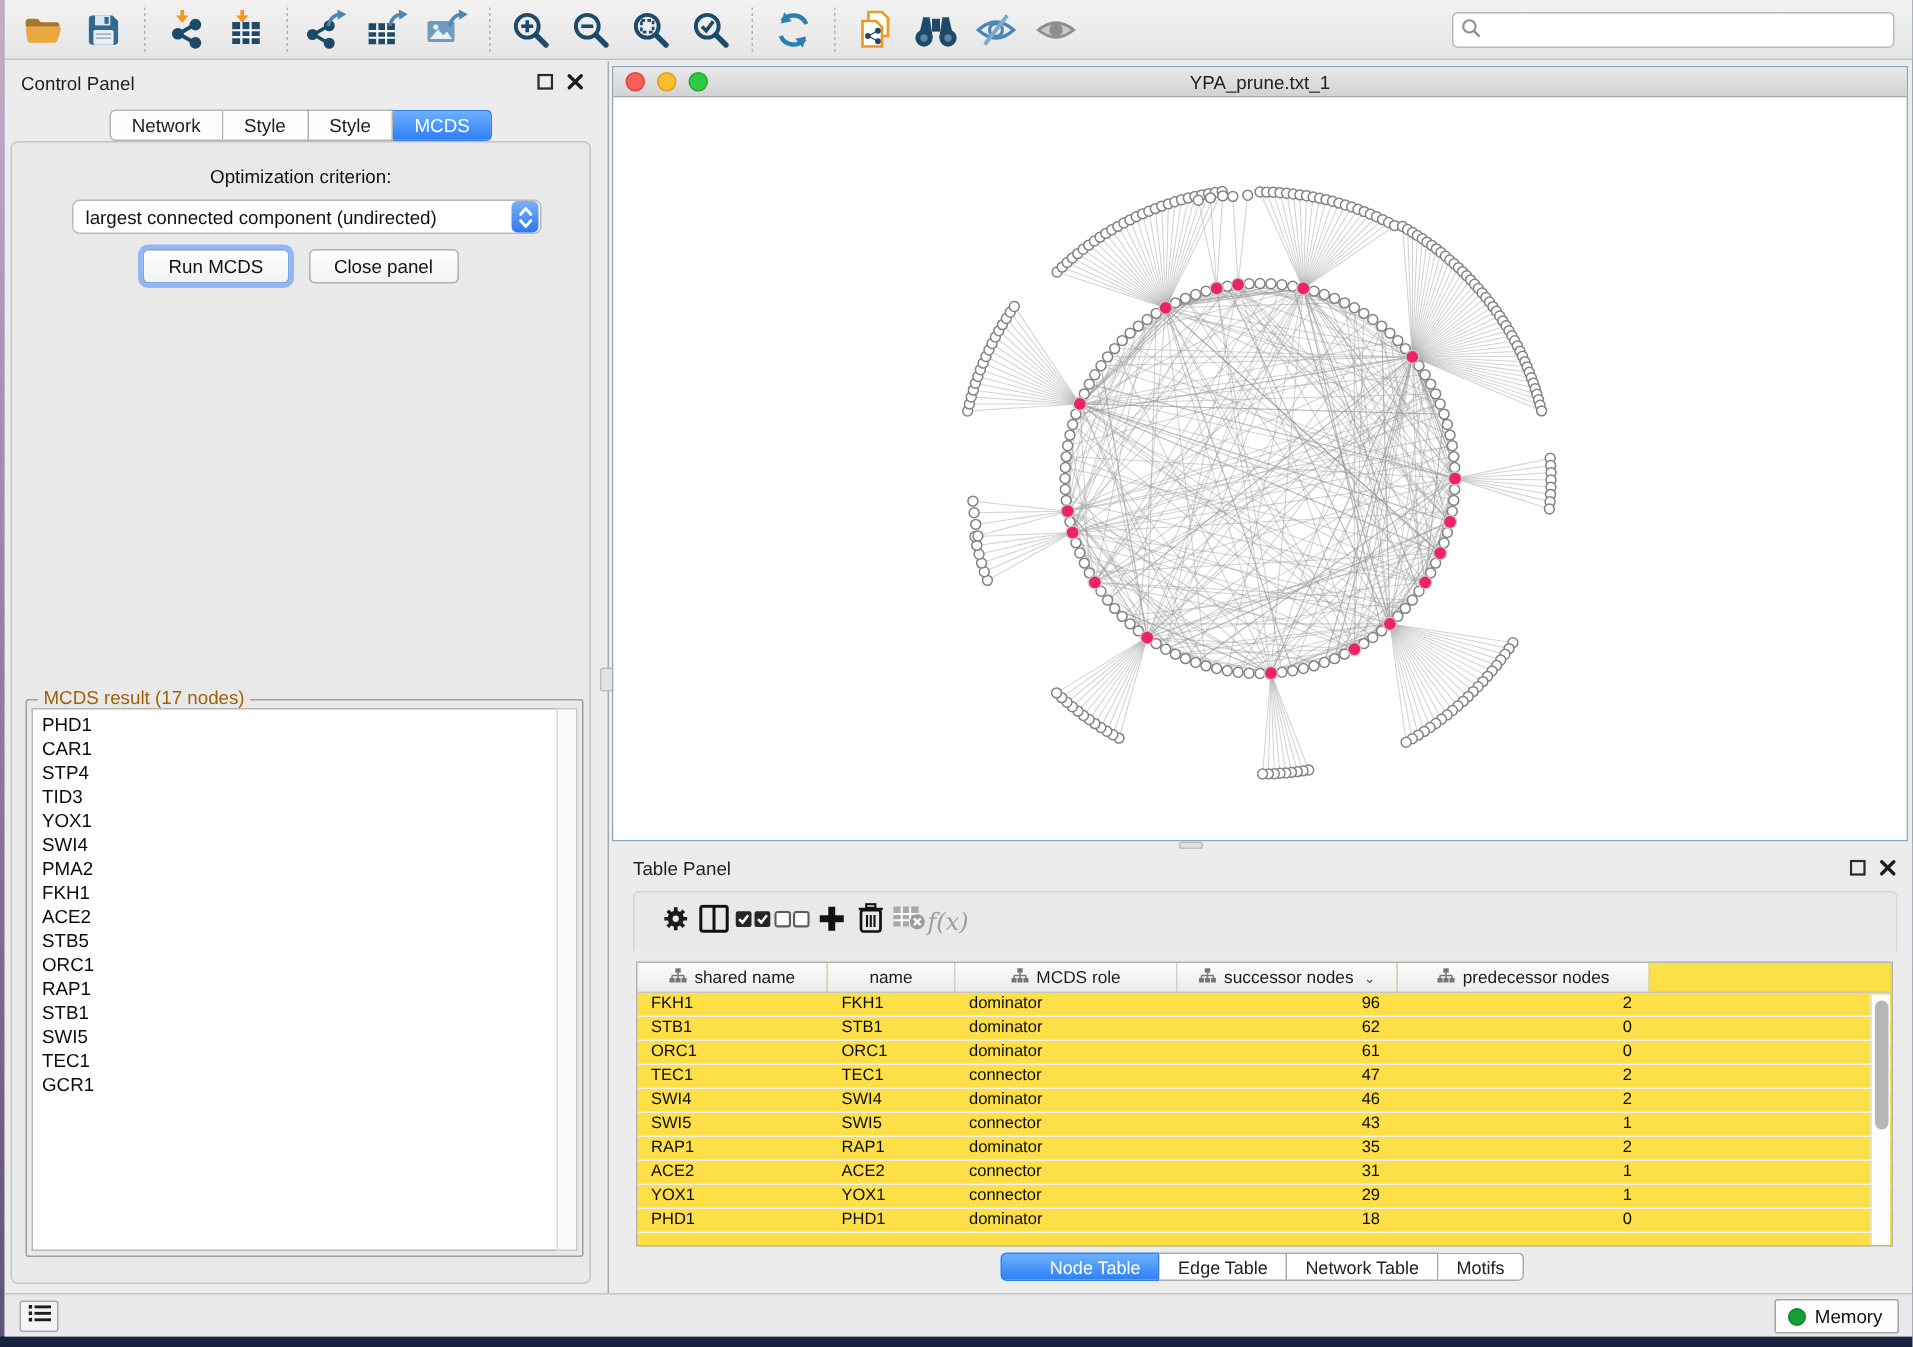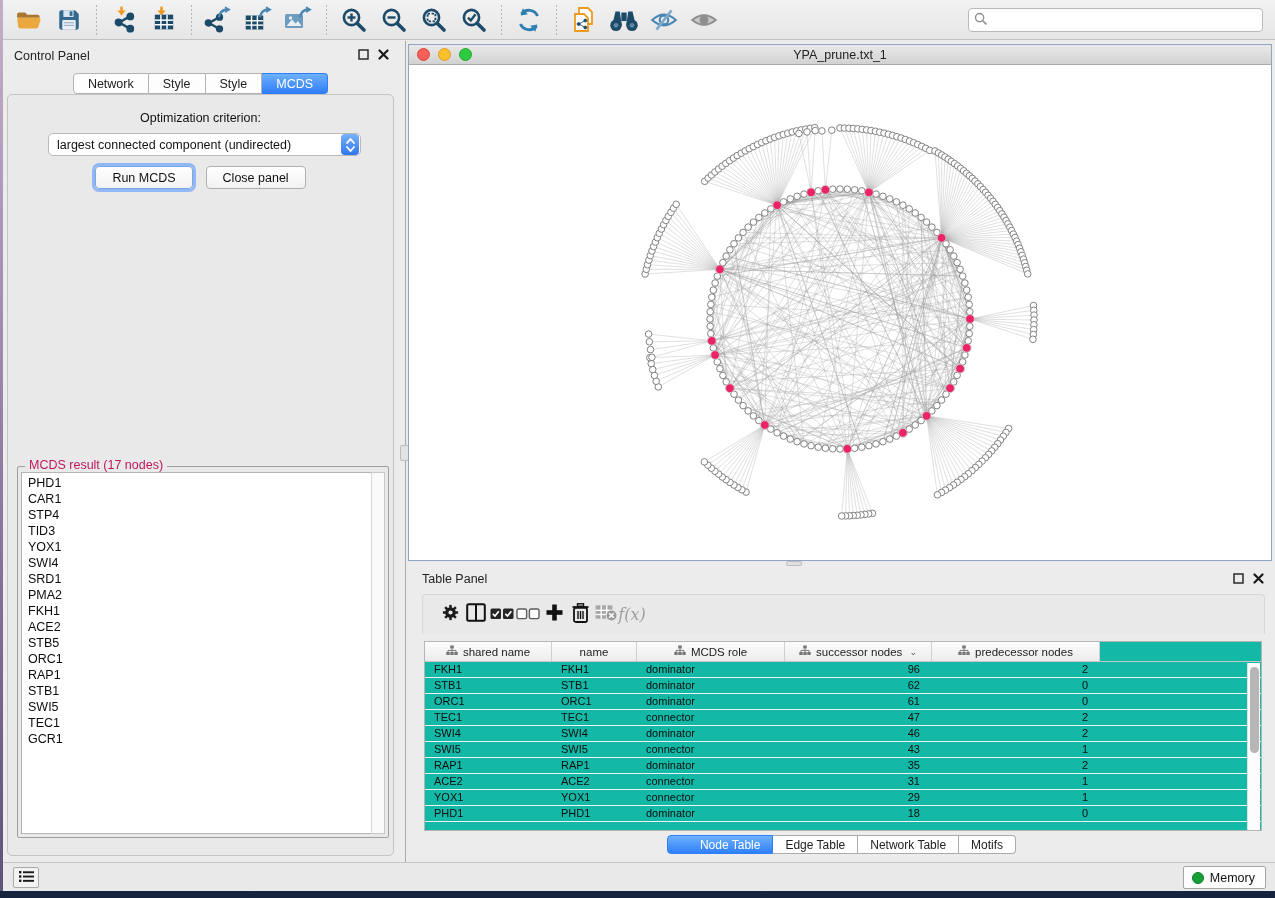--- a/index.html
+++ b/index.html
@@ -60,7 +60,7 @@
   .push-btn.focused { box-shadow:0 0 0 3px rgba(88,151,251,.6); border-color:#7aa6e8;}
   .result-group { position:absolute; left:9px; top:371px; width:372px; height:372px; }
   .rg-legend { position:absolute; left:8px; top:-8px; background:#e9e9e9; padding:0 4px;
-    font-size:12.5px; color:#be185d; z-index:2;}
+    font-size:12.5px; color:#a16207; z-index:2;}
   .rg-frame { position:absolute; inset:0; border:1px solid #9f9f9f; border-radius:2px;}
   .rg-list { position:absolute; left:4px; top:6px; right:18px; bottom:4px; background:#fff;
     border:1px solid #b5b5b5; border-right:none; overflow:hidden; padding:2px 0 0 6px;}

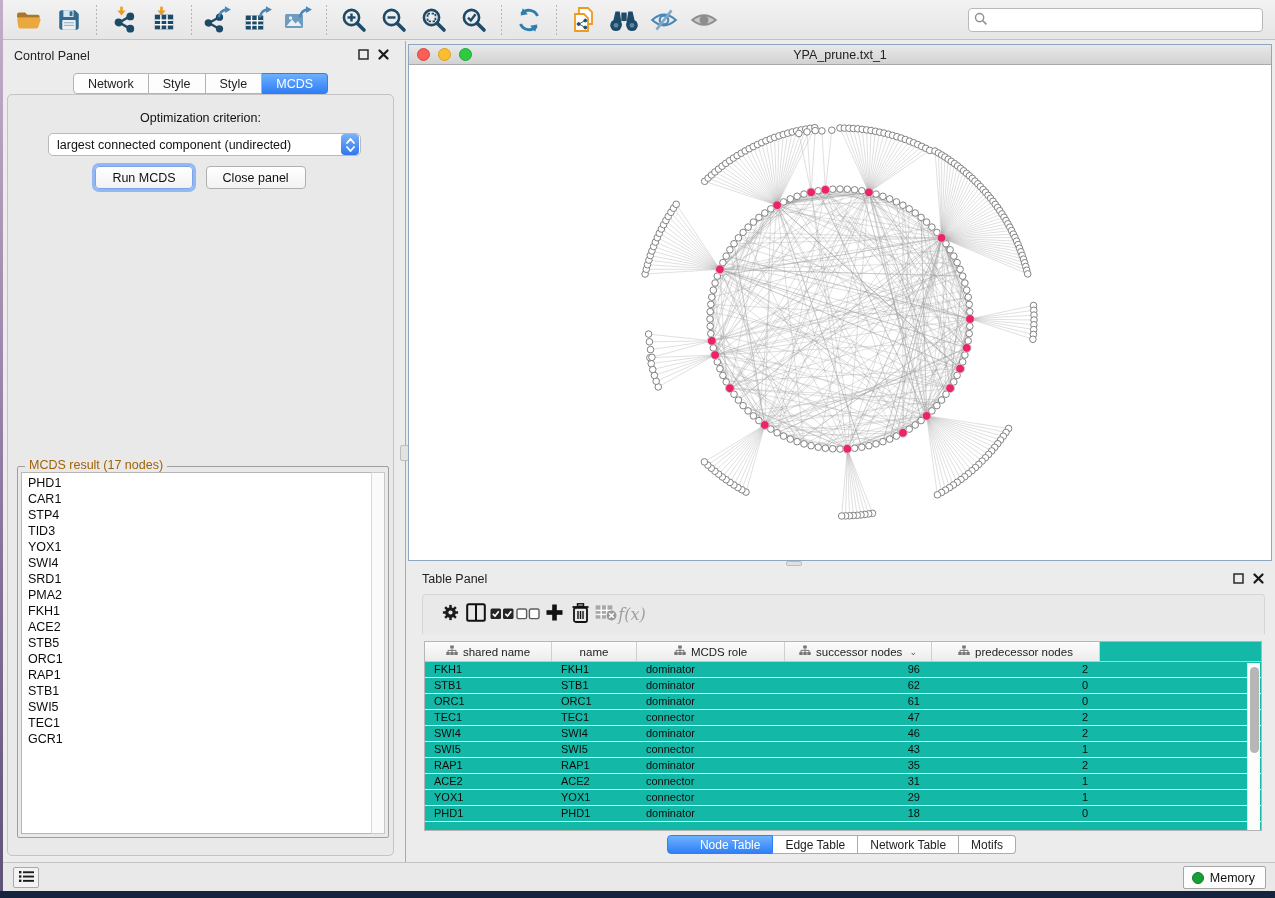--- a/index.html
+++ b/index.html
@@ -410,7 +410,6 @@
             <li>TID3</li>
             <li>YOX1</li>
             <li>SWI4</li>
-            <li>SRD1</li>
             <li>PMA2</li>
             <li>FKH1</li>
             <li>ACE2</li>

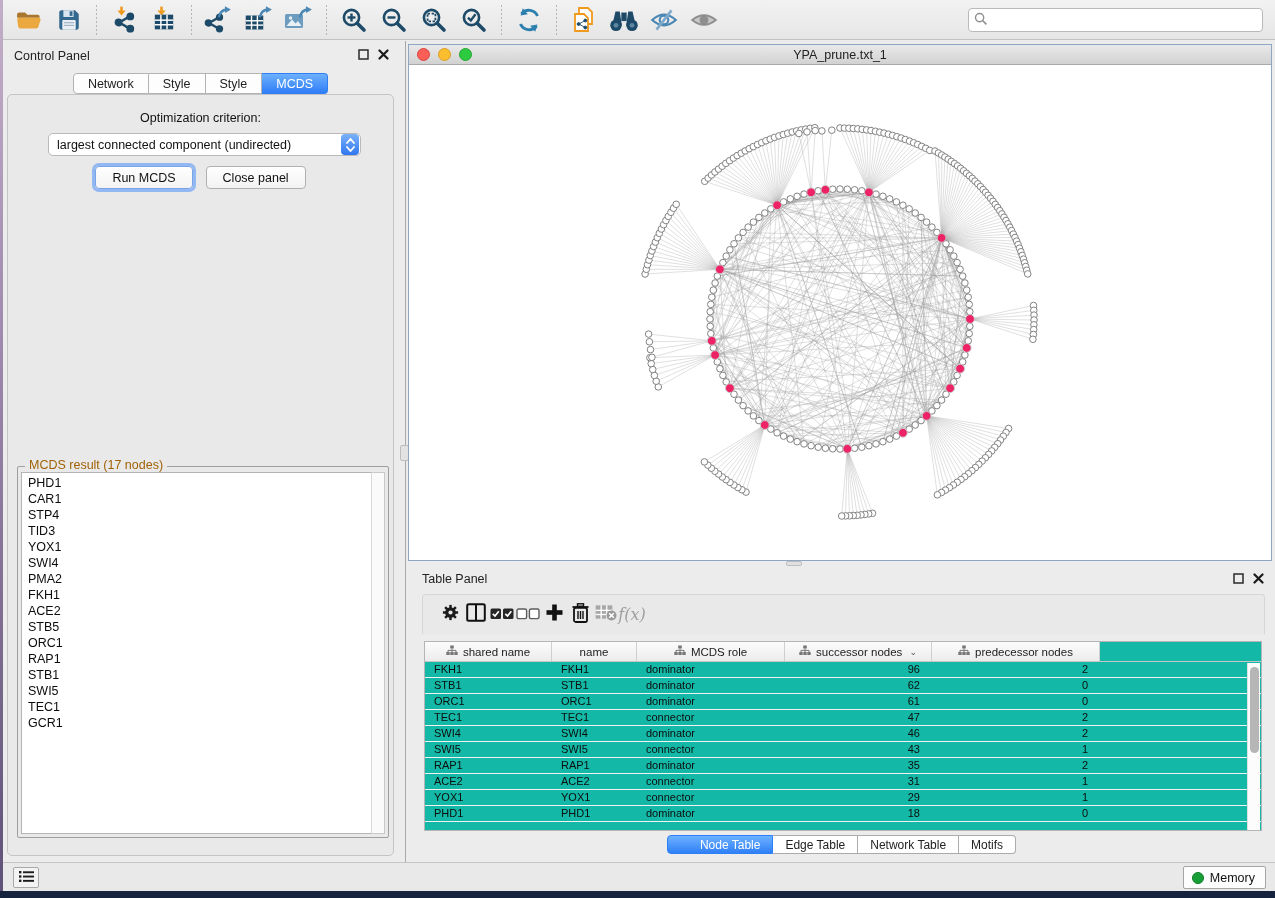--- a/index.html
+++ b/index.html
@@ -101,7 +101,7 @@
     display:flex; align-items:center; padding-left:14px;}
   .tpt-btn { width:26px; height:28px; display:flex; align-items:center; justify-content:center;}
   .fx { font-family:"DejaVu Serif", serif; font-style:italic; font-size:16px; color:#9e9e9e;}
-  .tbl-wrap { position:absolute; left:16px; top:75px; width:838px; height:190px; background:#14b8a6;
+  .tbl-wrap { position:absolute; left:16px; top:75px; width:838px; height:190px; background:#fde047;
     border:1px solid #b5b5b5; overflow:hidden;}
   .tbl-header { display:flex; height:20px; border-bottom:1px solid #c6c6c6;}
   .th { background:linear-gradient(180deg,#fcfcfc,#ececec); border-right:1px solid #cfcfcf;

